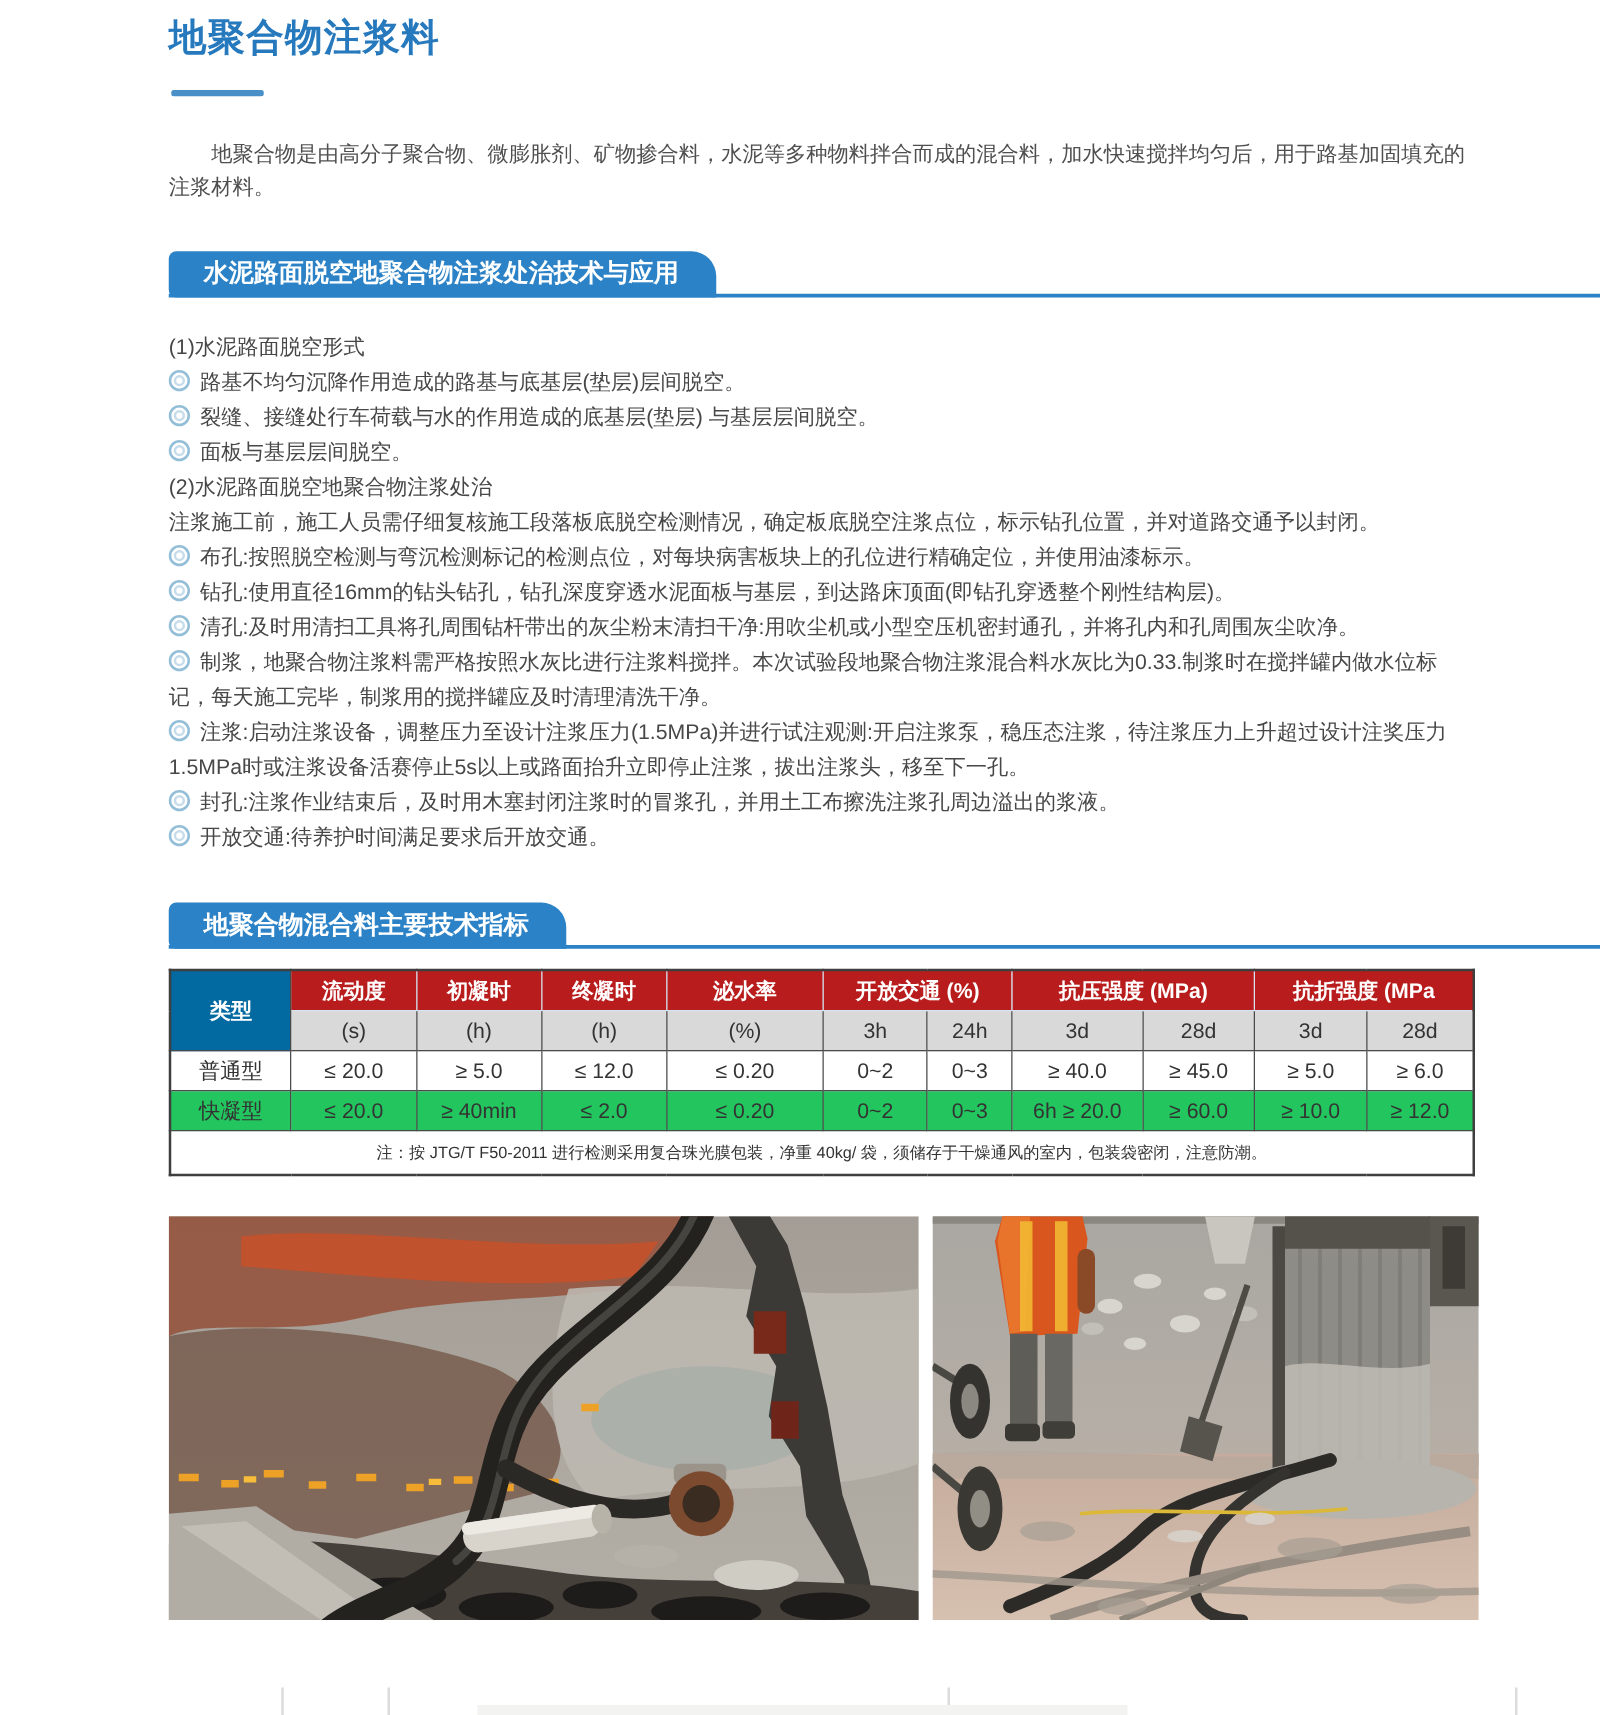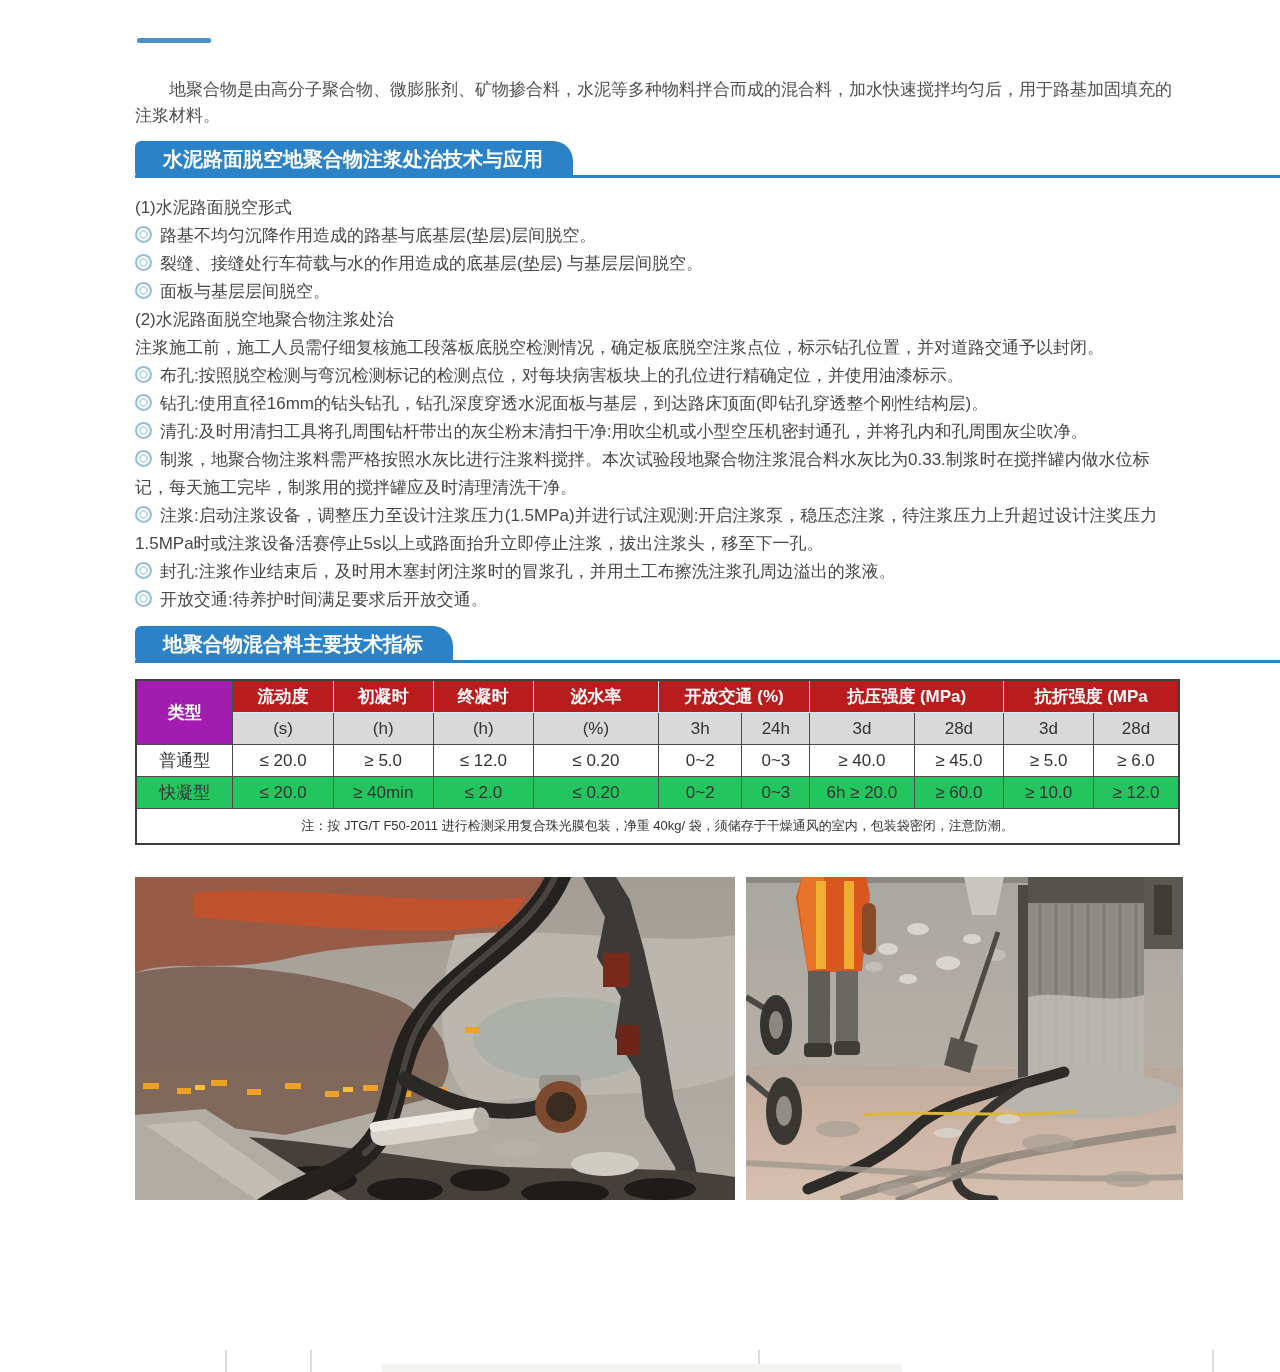--- a/index.html
+++ b/index.html
@@ -66,6 +66,7 @@
 
 <div class="page">
 
+  <h1 class="doc-title">地聚合物注浆料</h1>
   <div class="title-underline"></div>
 
   <p class="intro">地聚合物是由高分子聚合物、微膨胀剂、矿物掺合料，水泥等多种物料拌合而成的混合料，加水快速搅拌均匀后，用于路基加固填充的注浆材料。</p>

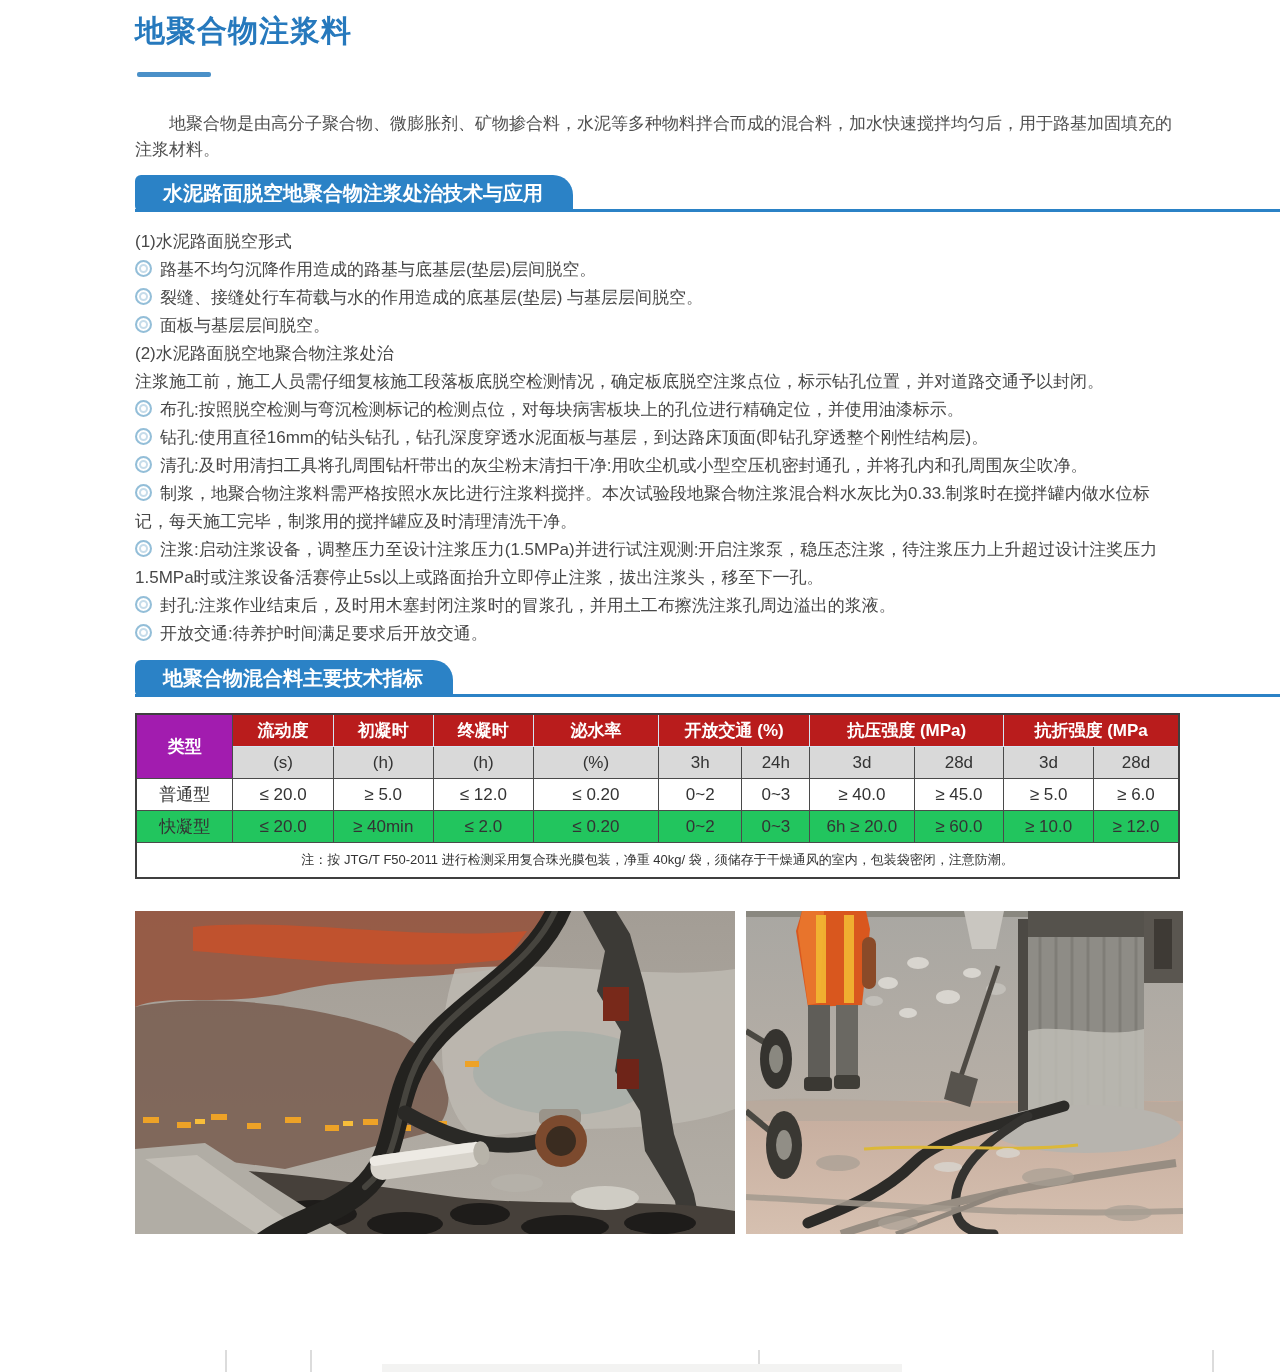--- a/index.html
+++ b/index.html
@@ -19,7 +19,7 @@
   .intro{margin:34px 0 0;font-size:17px;line-height:26px;color:#4f4f4f;text-indent:2em;}
 
   
-  .banner-row{position:relative;margin-top:12px;height:37px;}
+  .banner-row{position:relative;margin-top:38px;height:37px;}
   .banner-row .rule{position:absolute;left:0;bottom:0;width:1145px;height:3px;background:#2b82c6;}
   .banner{
     position:absolute;left:0;top:0;display:inline-block;

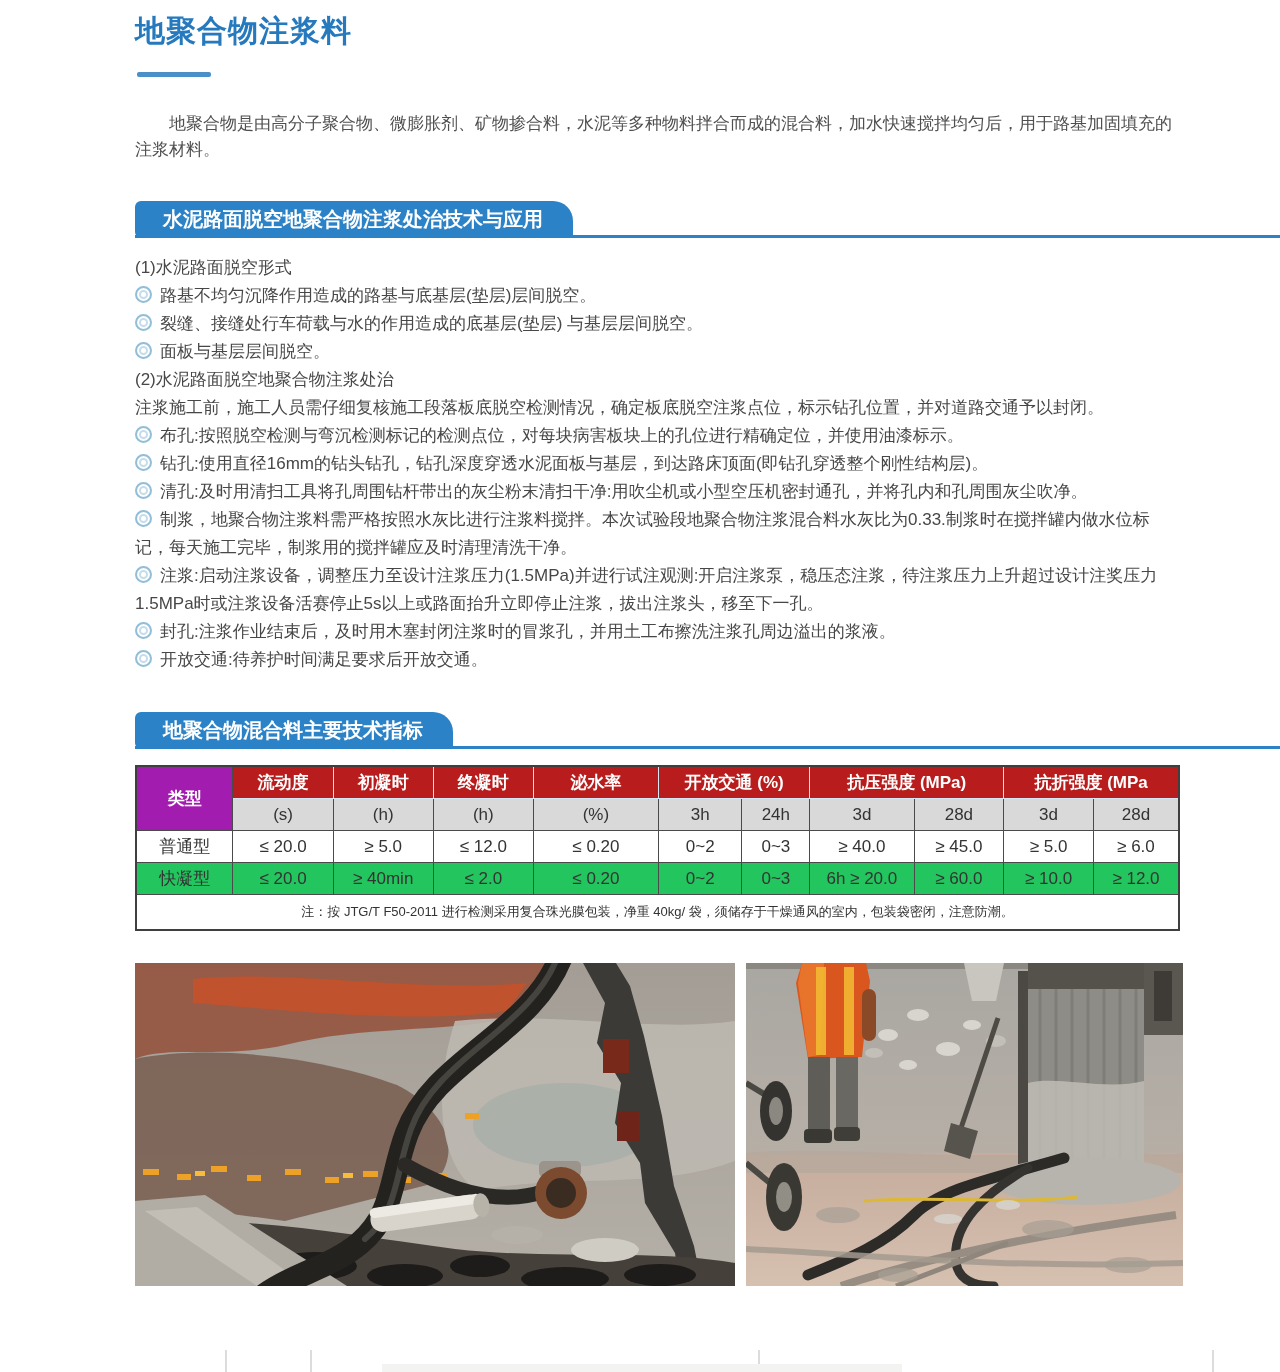--- a/index.html
+++ b/index.html
@@ -29,7 +29,7 @@
   }
 
   
-  .body-block{margin-top:16px;}
+  .body-block{margin-top:26px;}
   .body-block p{margin:0;font-size:17px;line-height:28px;color:#474747;}
   .blt{
     display:inline-block;width:13px;height:13px;border-radius:50%;

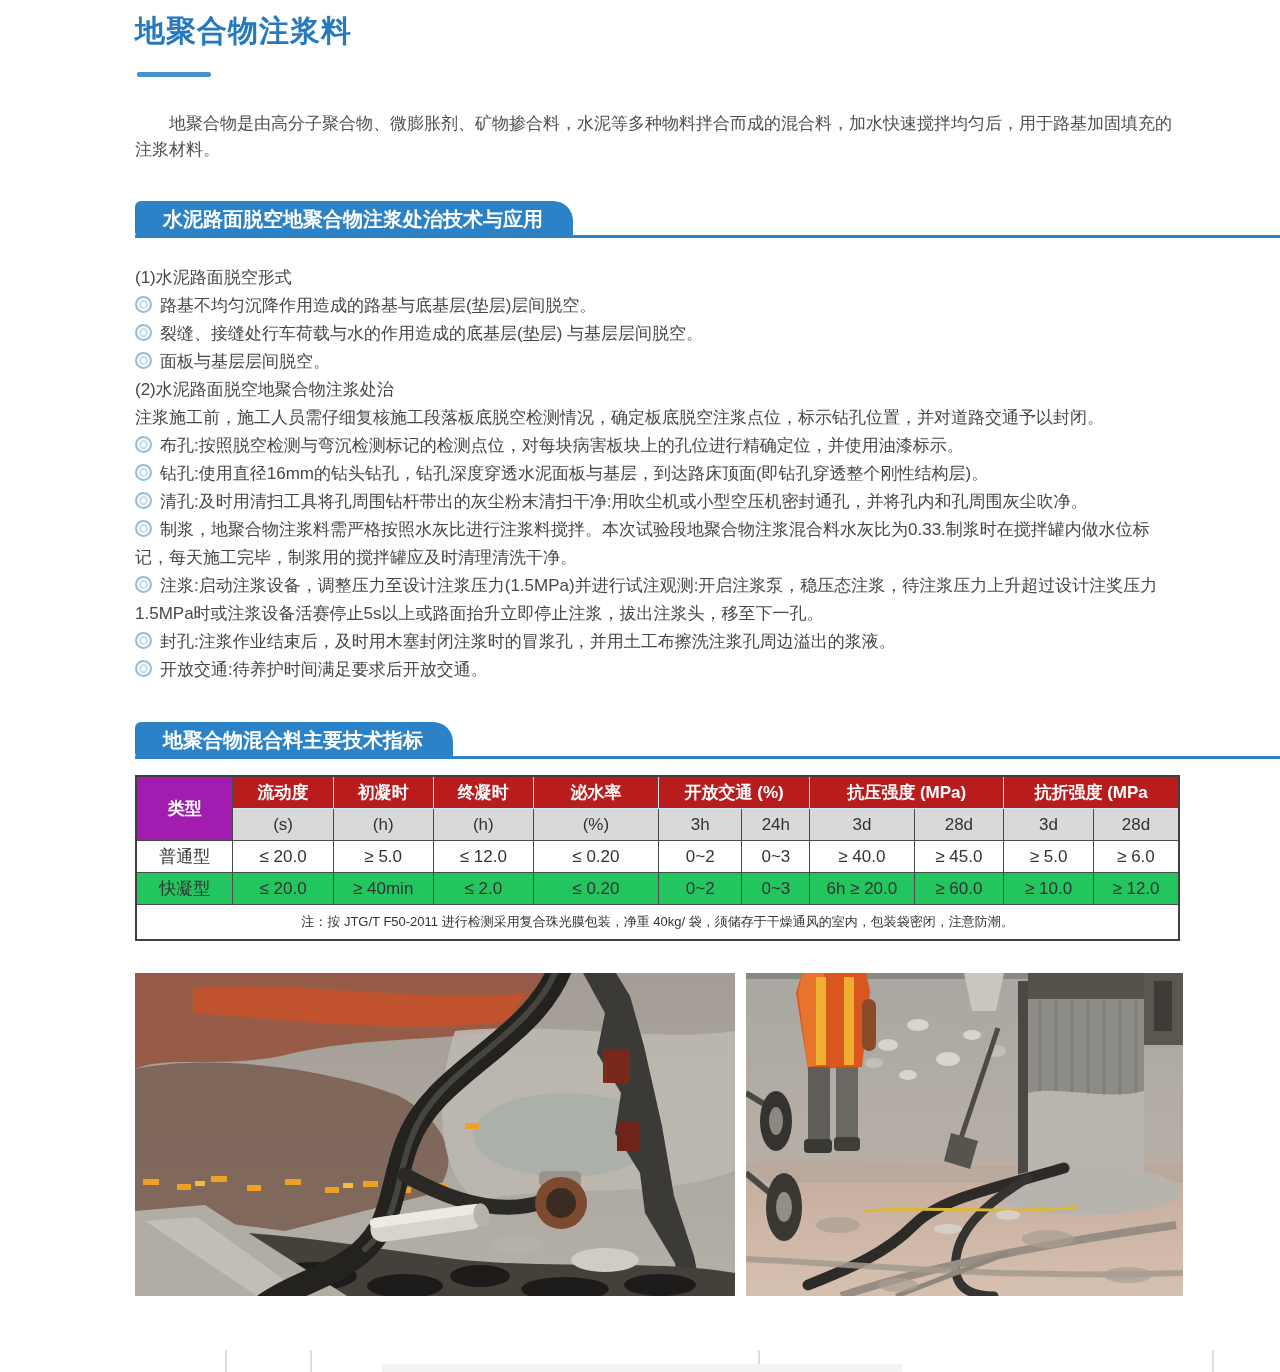--- a/index.html
+++ b/index.html
@@ -43,7 +43,7 @@
     font-size:17px;color:#333;border:2px solid #3f3f3f;table-layout:fixed;}
   .spec-table th,.spec-table td{border:1px solid #4a4a4a;padding:2px 2px;height:27px;line-height:22px;}
   .spec-table th{font-weight:700;}
-  .spec-table .corner{background:#a21caf;color:#fff;}
+  .spec-table .corner{background:#0369a1;color:#fff;}
   .spec-table .g{background:#b91c1c;color:#fff;border-left:1px solid #d4e5f3;border-right:1px solid #d4e5f3;border-bottom:1px solid #d4e5f3;}
   .spec-table .s{background:#d9d9d9;font-weight:400;}
   .spec-table tr.alt td{background:#22c55e;}

